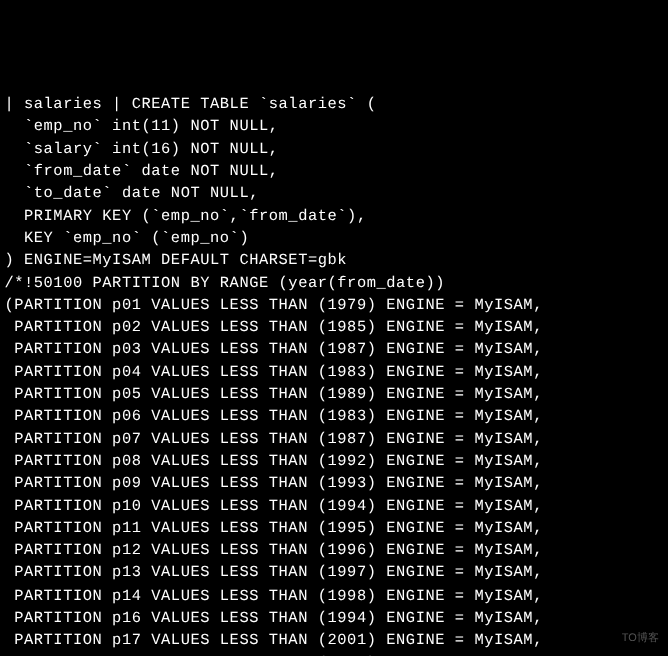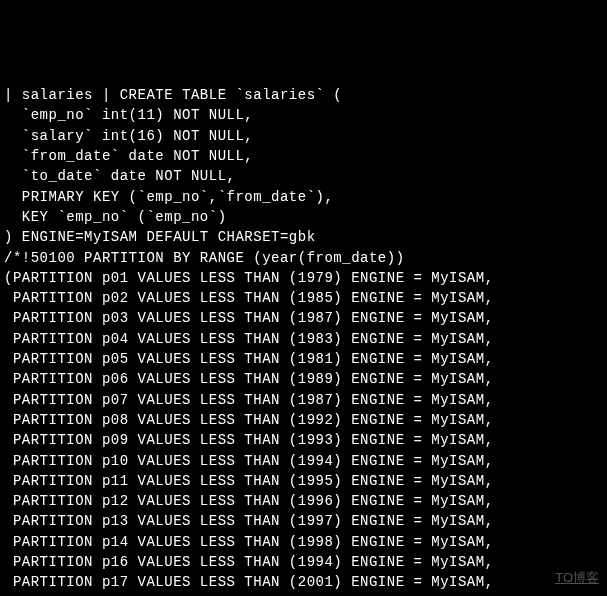--- a/index.html
+++ b/index.html
@@ -50,7 +50,7 @@
 <span> PARTITION p02 VALUES LESS THAN (1985) ENGINE = MyISAM,</span>
 <span> PARTITION p03 VALUES LESS THAN (1987) ENGINE = MyISAM,</span>
 <span> PARTITION p04 VALUES LESS THAN (1983) ENGINE = MyISAM,</span>
-<span> PARTITION p05 VALUES LESS THAN (1981) ENGINE = MyISAM,</span>
+<span> PARTITION p05 VALUES LESS THAN (1989) ENGINE = MyISAM,</span>
 <span> PARTITION p06 VALUES LESS THAN (1989) ENGINE = MyISAM,</span>
 <span> PARTITION p07 VALUES LESS THAN (1987) ENGINE = MyISAM,</span>
 <span> PARTITION p08 VALUES LESS THAN (1992) ENGINE = MyISAM,</span>

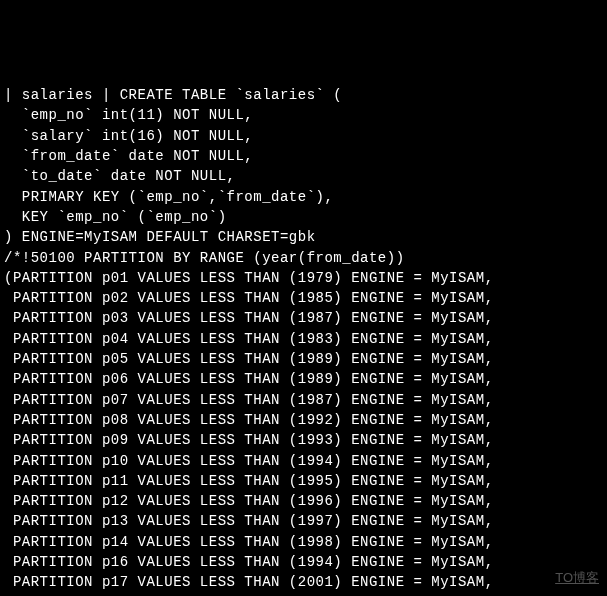--- a/index.html
+++ b/index.html
@@ -51,7 +51,7 @@
 <span> PARTITION p03 VALUES LESS THAN (1987) ENGINE = MyISAM,</span>
 <span> PARTITION p04 VALUES LESS THAN (1983) ENGINE = MyISAM,</span>
 <span> PARTITION p05 VALUES LESS THAN (1989) ENGINE = MyISAM,</span>
-<span> PARTITION p06 VALUES LESS THAN (1989) ENGINE = MyISAM,</span>
+<span> PARTITION p06 VALUES LESS THAN (1983) ENGINE = MyISAM,</span>
 <span> PARTITION p07 VALUES LESS THAN (1987) ENGINE = MyISAM,</span>
 <span> PARTITION p08 VALUES LESS THAN (1992) ENGINE = MyISAM,</span>
 <span> PARTITION p09 VALUES LESS THAN (1993) ENGINE = MyISAM,</span>

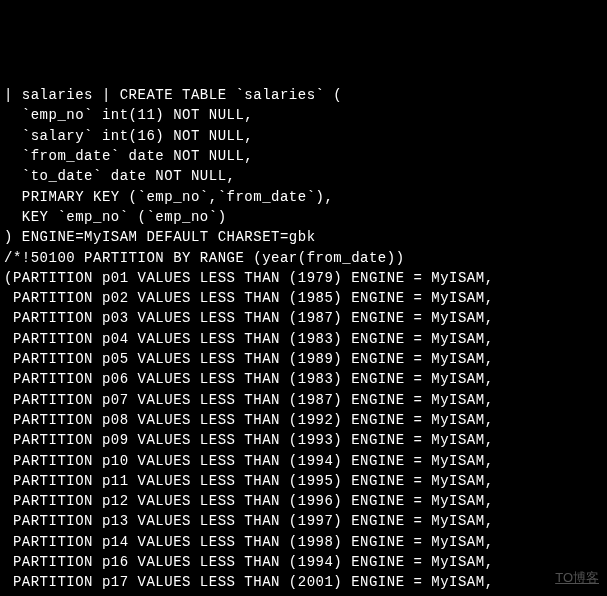--- a/index.html
+++ b/index.html
@@ -25,11 +25,10 @@
       bottom: 8px;
       right: 8px;
       color: #888888;
-      font-size: 13px;
+      font-size: 10px;
       opacity: 0.6;
       font-family: sans-serif;
       letter-spacing: normal;
-      text-decoration: underline;
     }
   </style>
 </head>

